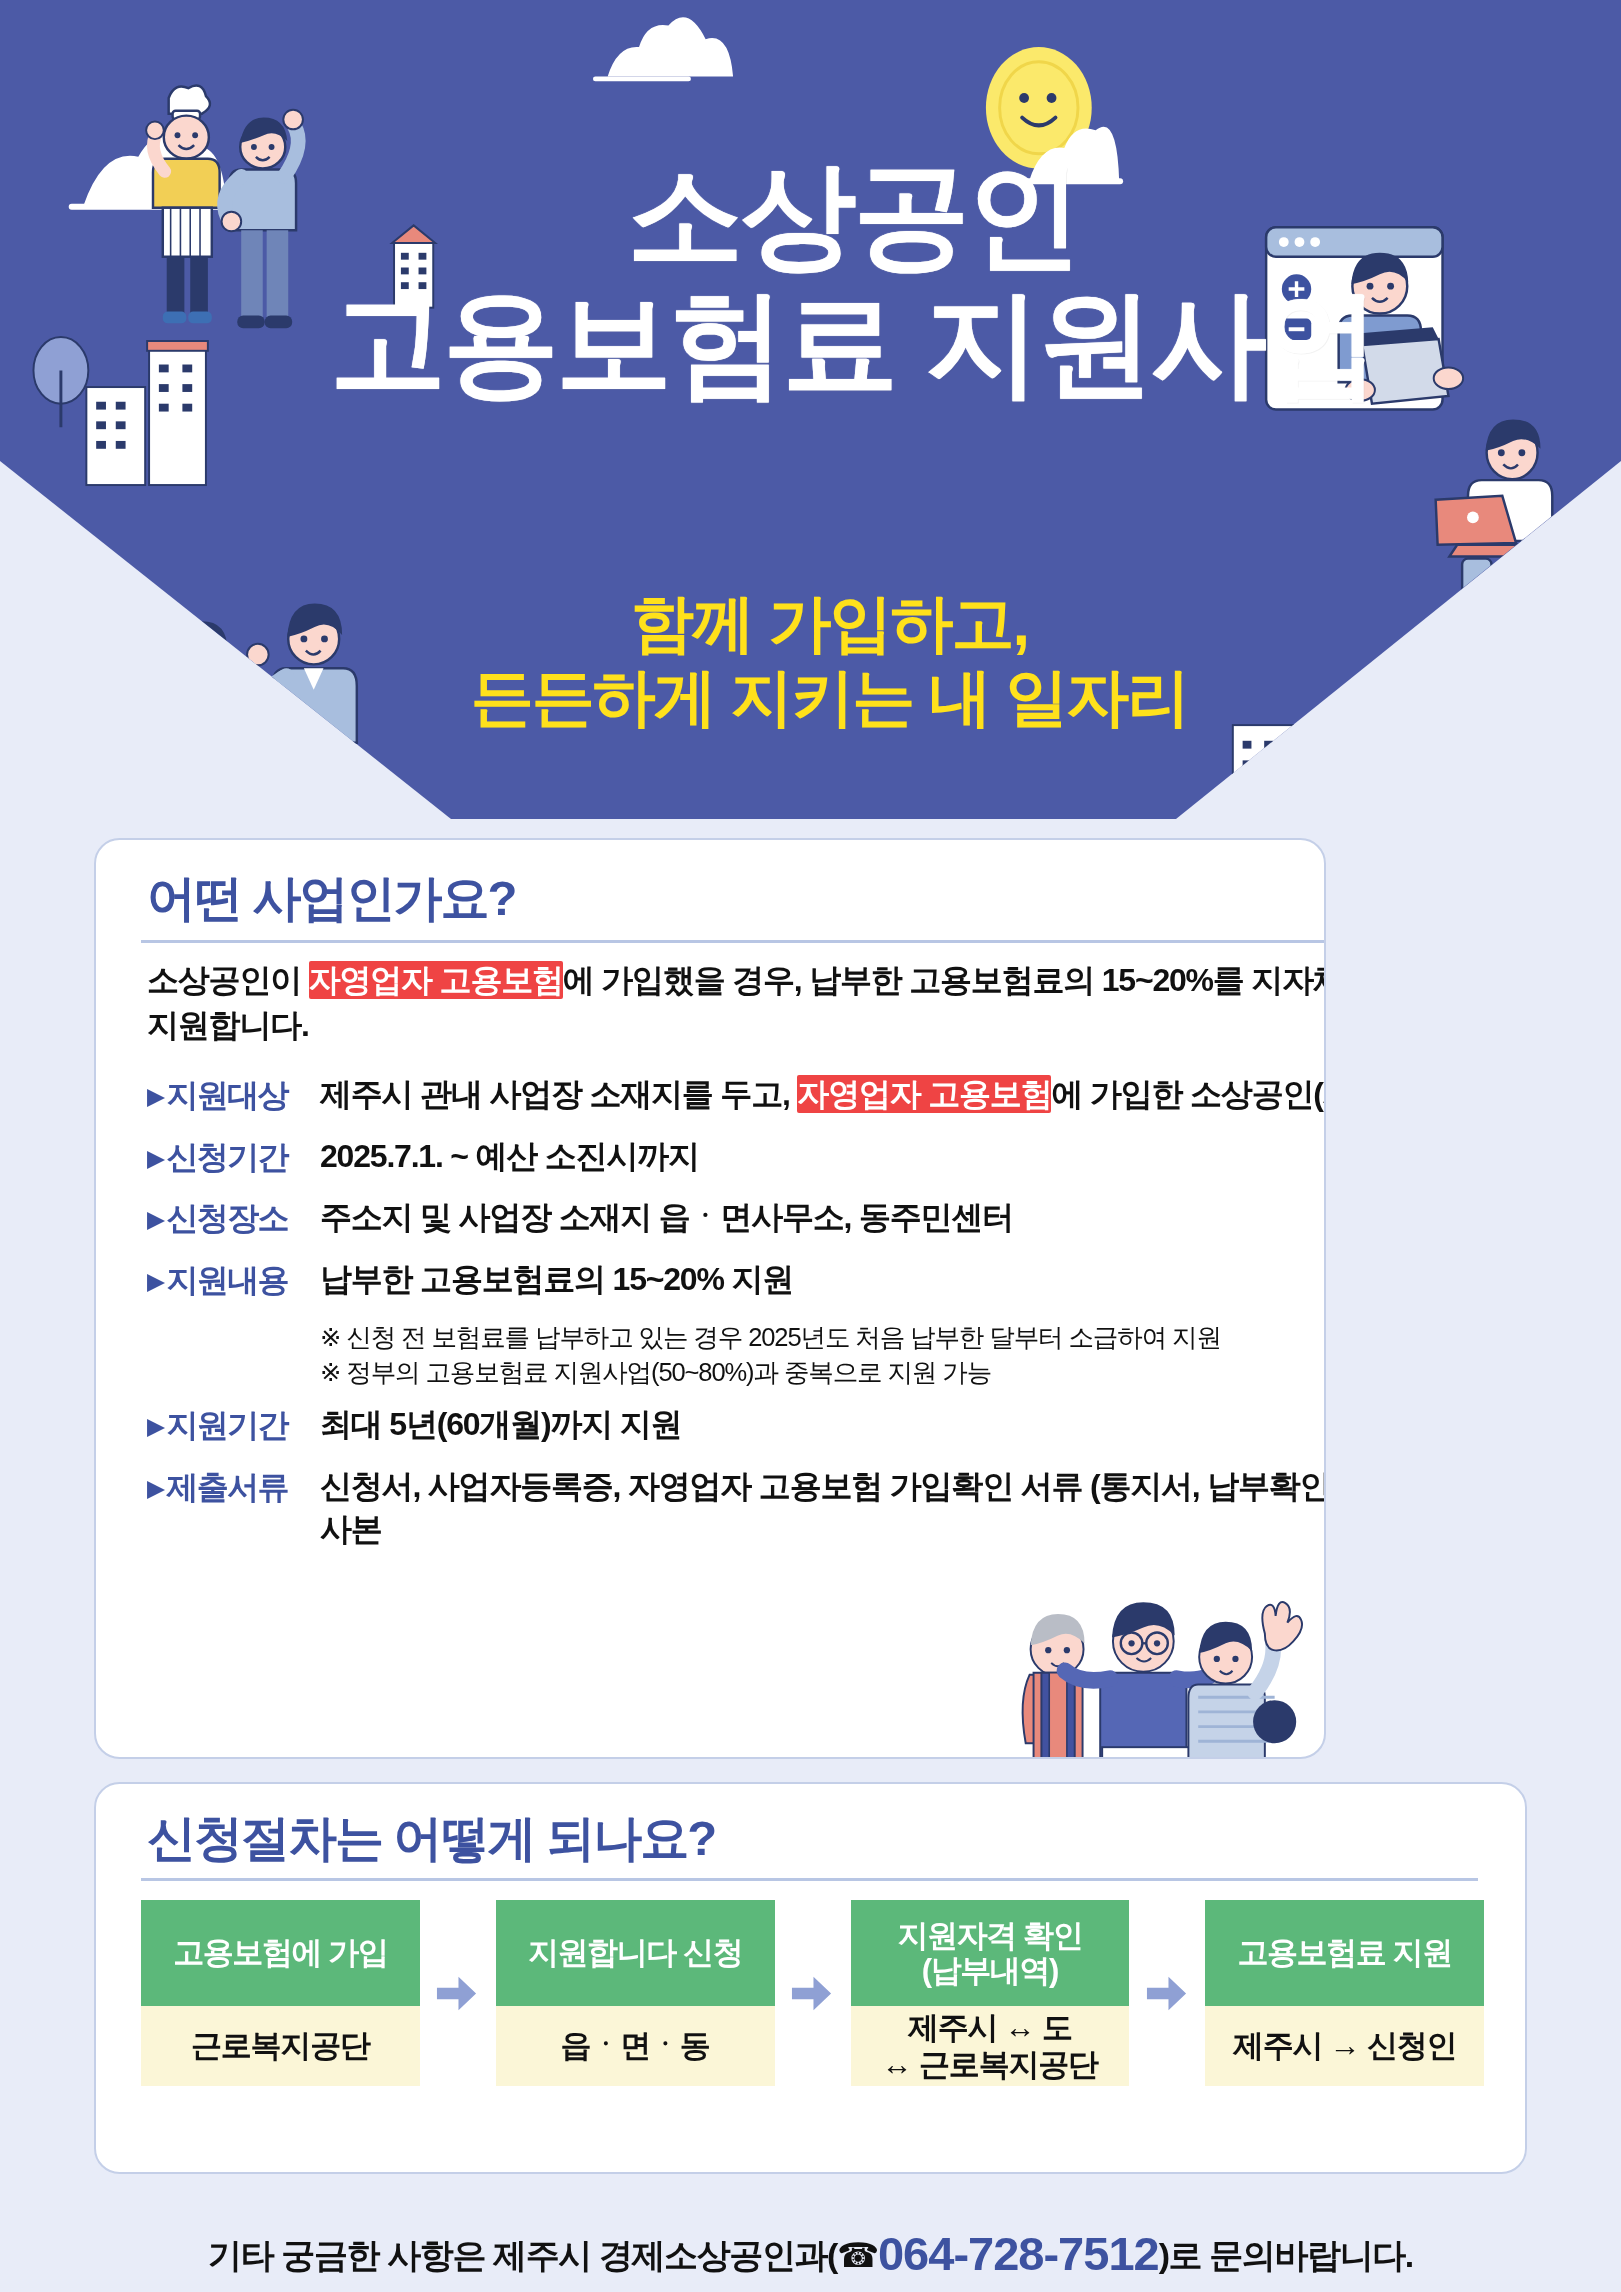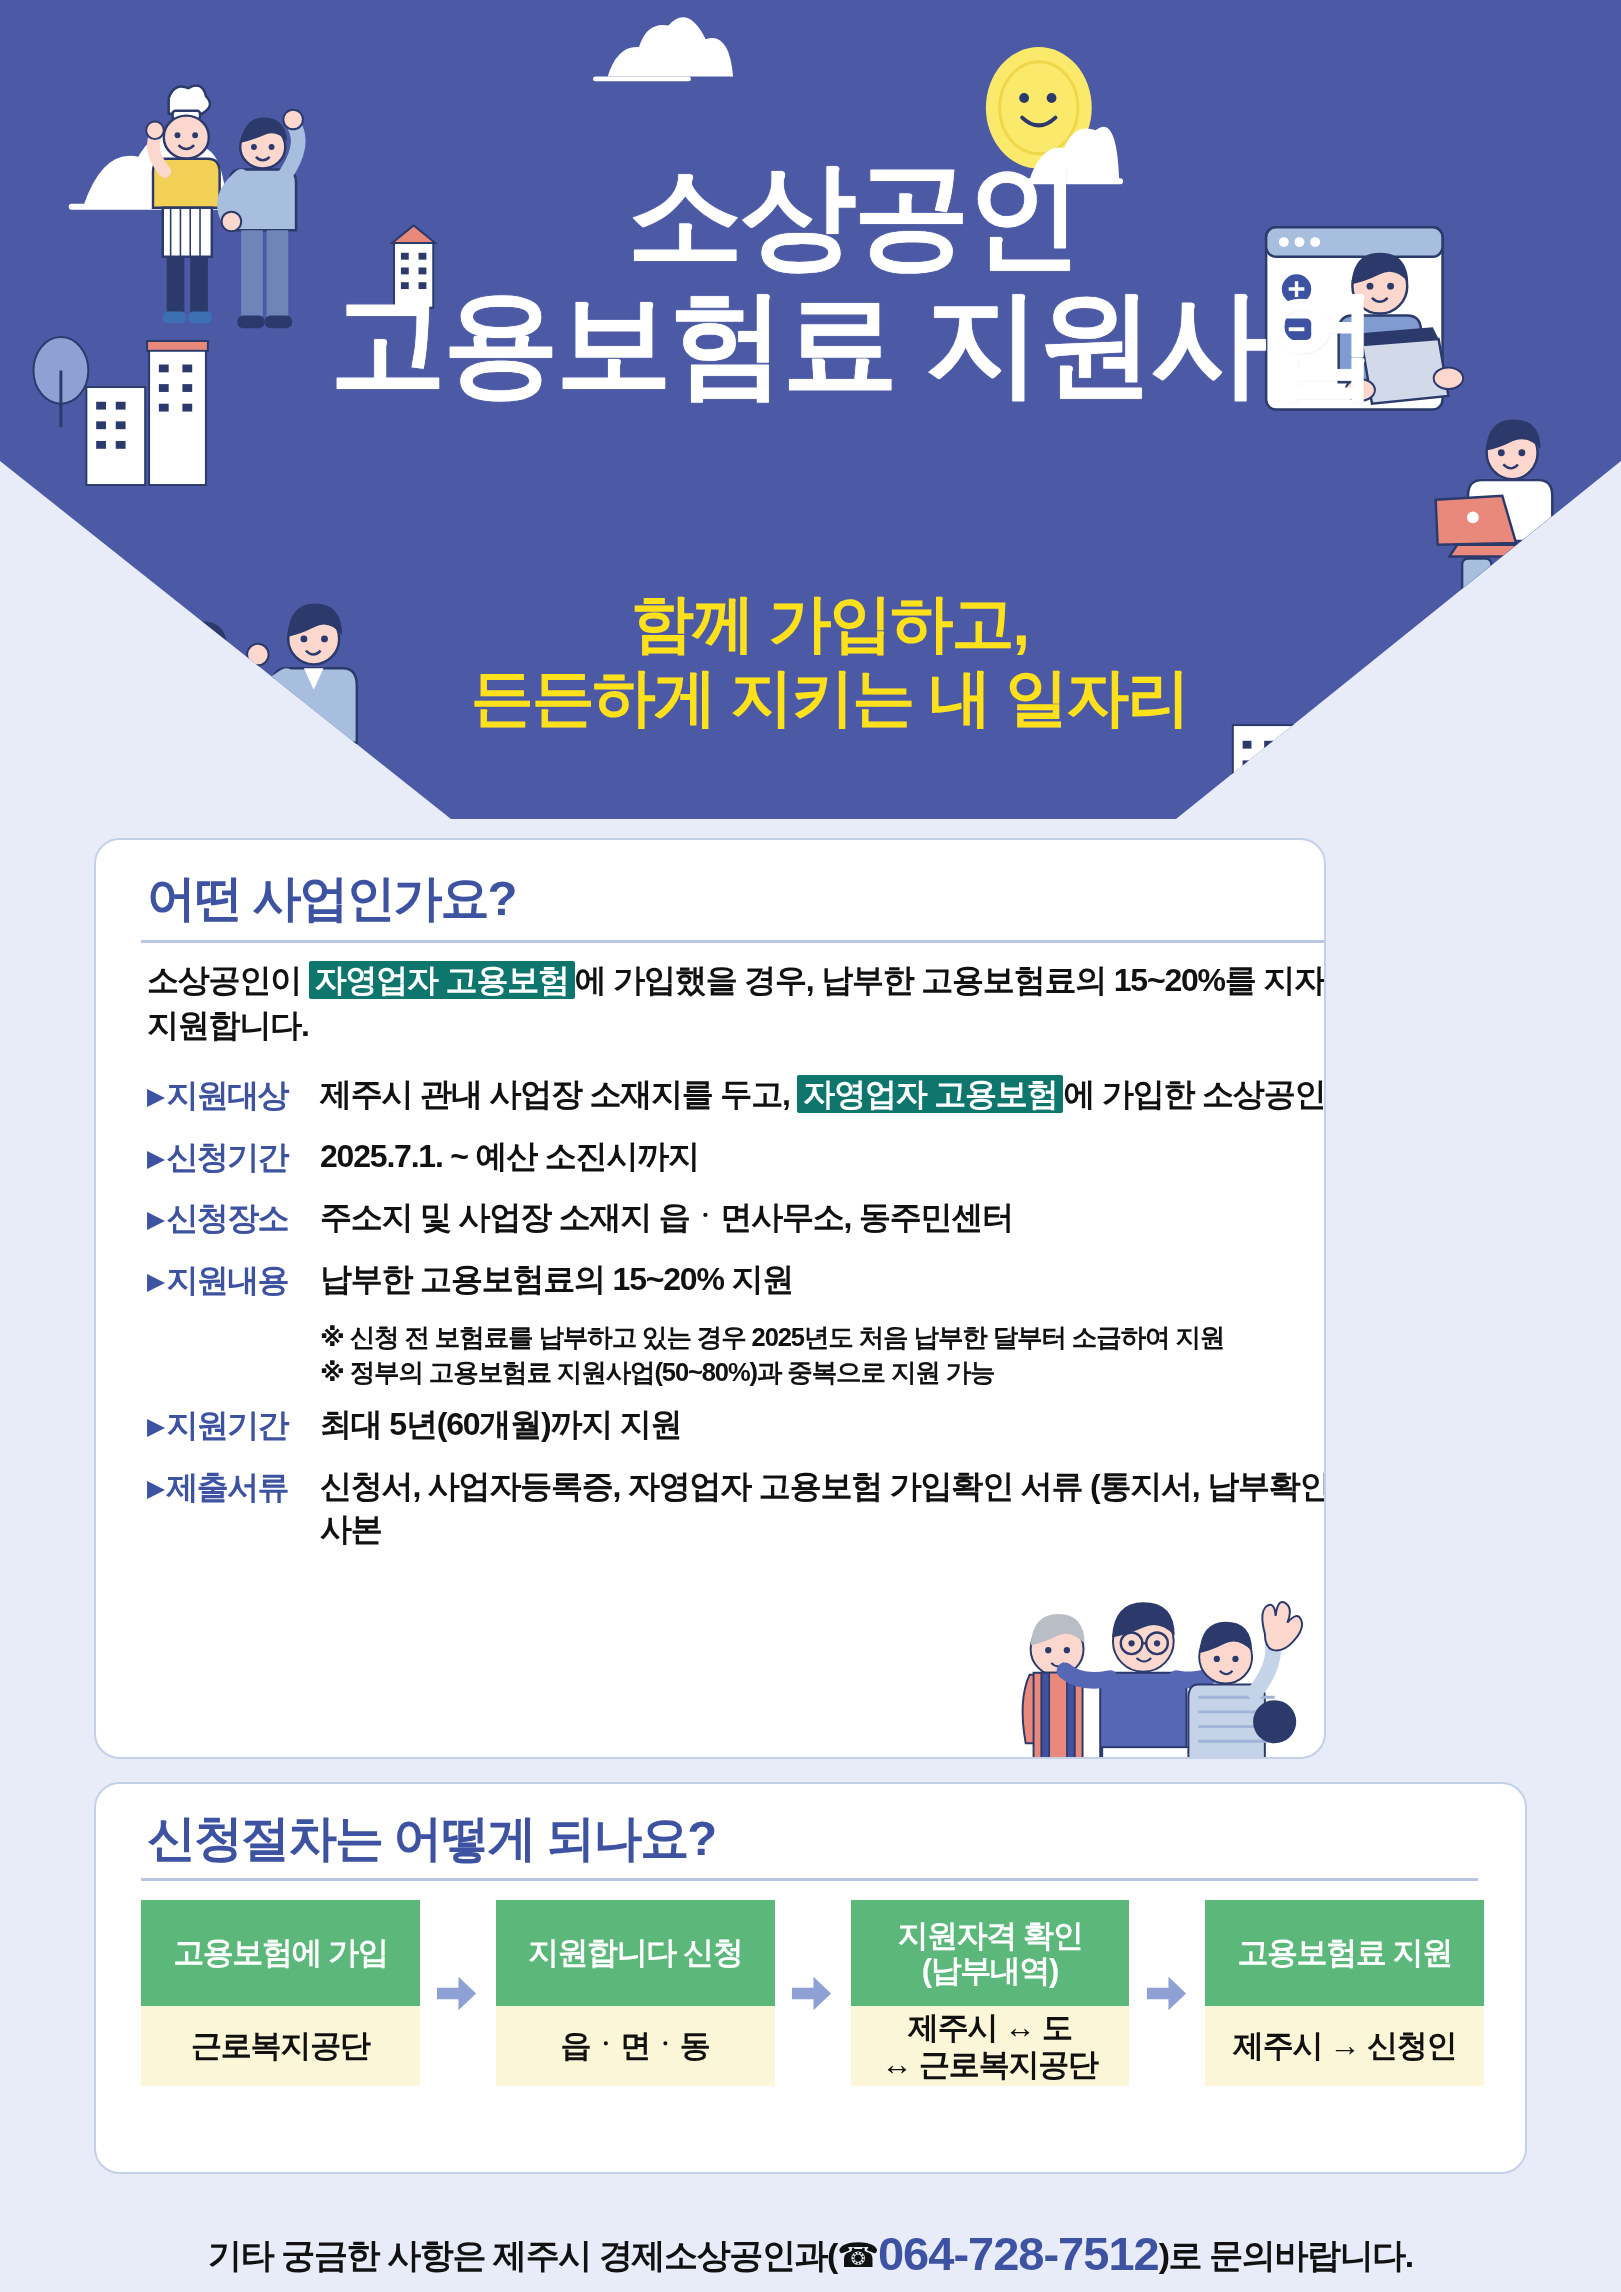--- a/index.html
+++ b/index.html
@@ -62,7 +62,7 @@
     font-size: 32px; line-height: 1.42; color: #111; font-weight: 600;
     letter-spacing: -1.2px;
   }
-  .hl { background: #0f766e; color: #ffffff; font-weight: 800; padding: 1px 6px; border-radius: 2px; }
+  .hl { background: #ef4444; color: #ffffff; font-weight: 800; padding: 1px 0; border-radius: 2px; }
 
   .rows { position: absolute; left: 51px; top: 233px; width: 1349px; }
   .row { display: flex; align-items: flex-start; margin-bottom: 16.7px; }

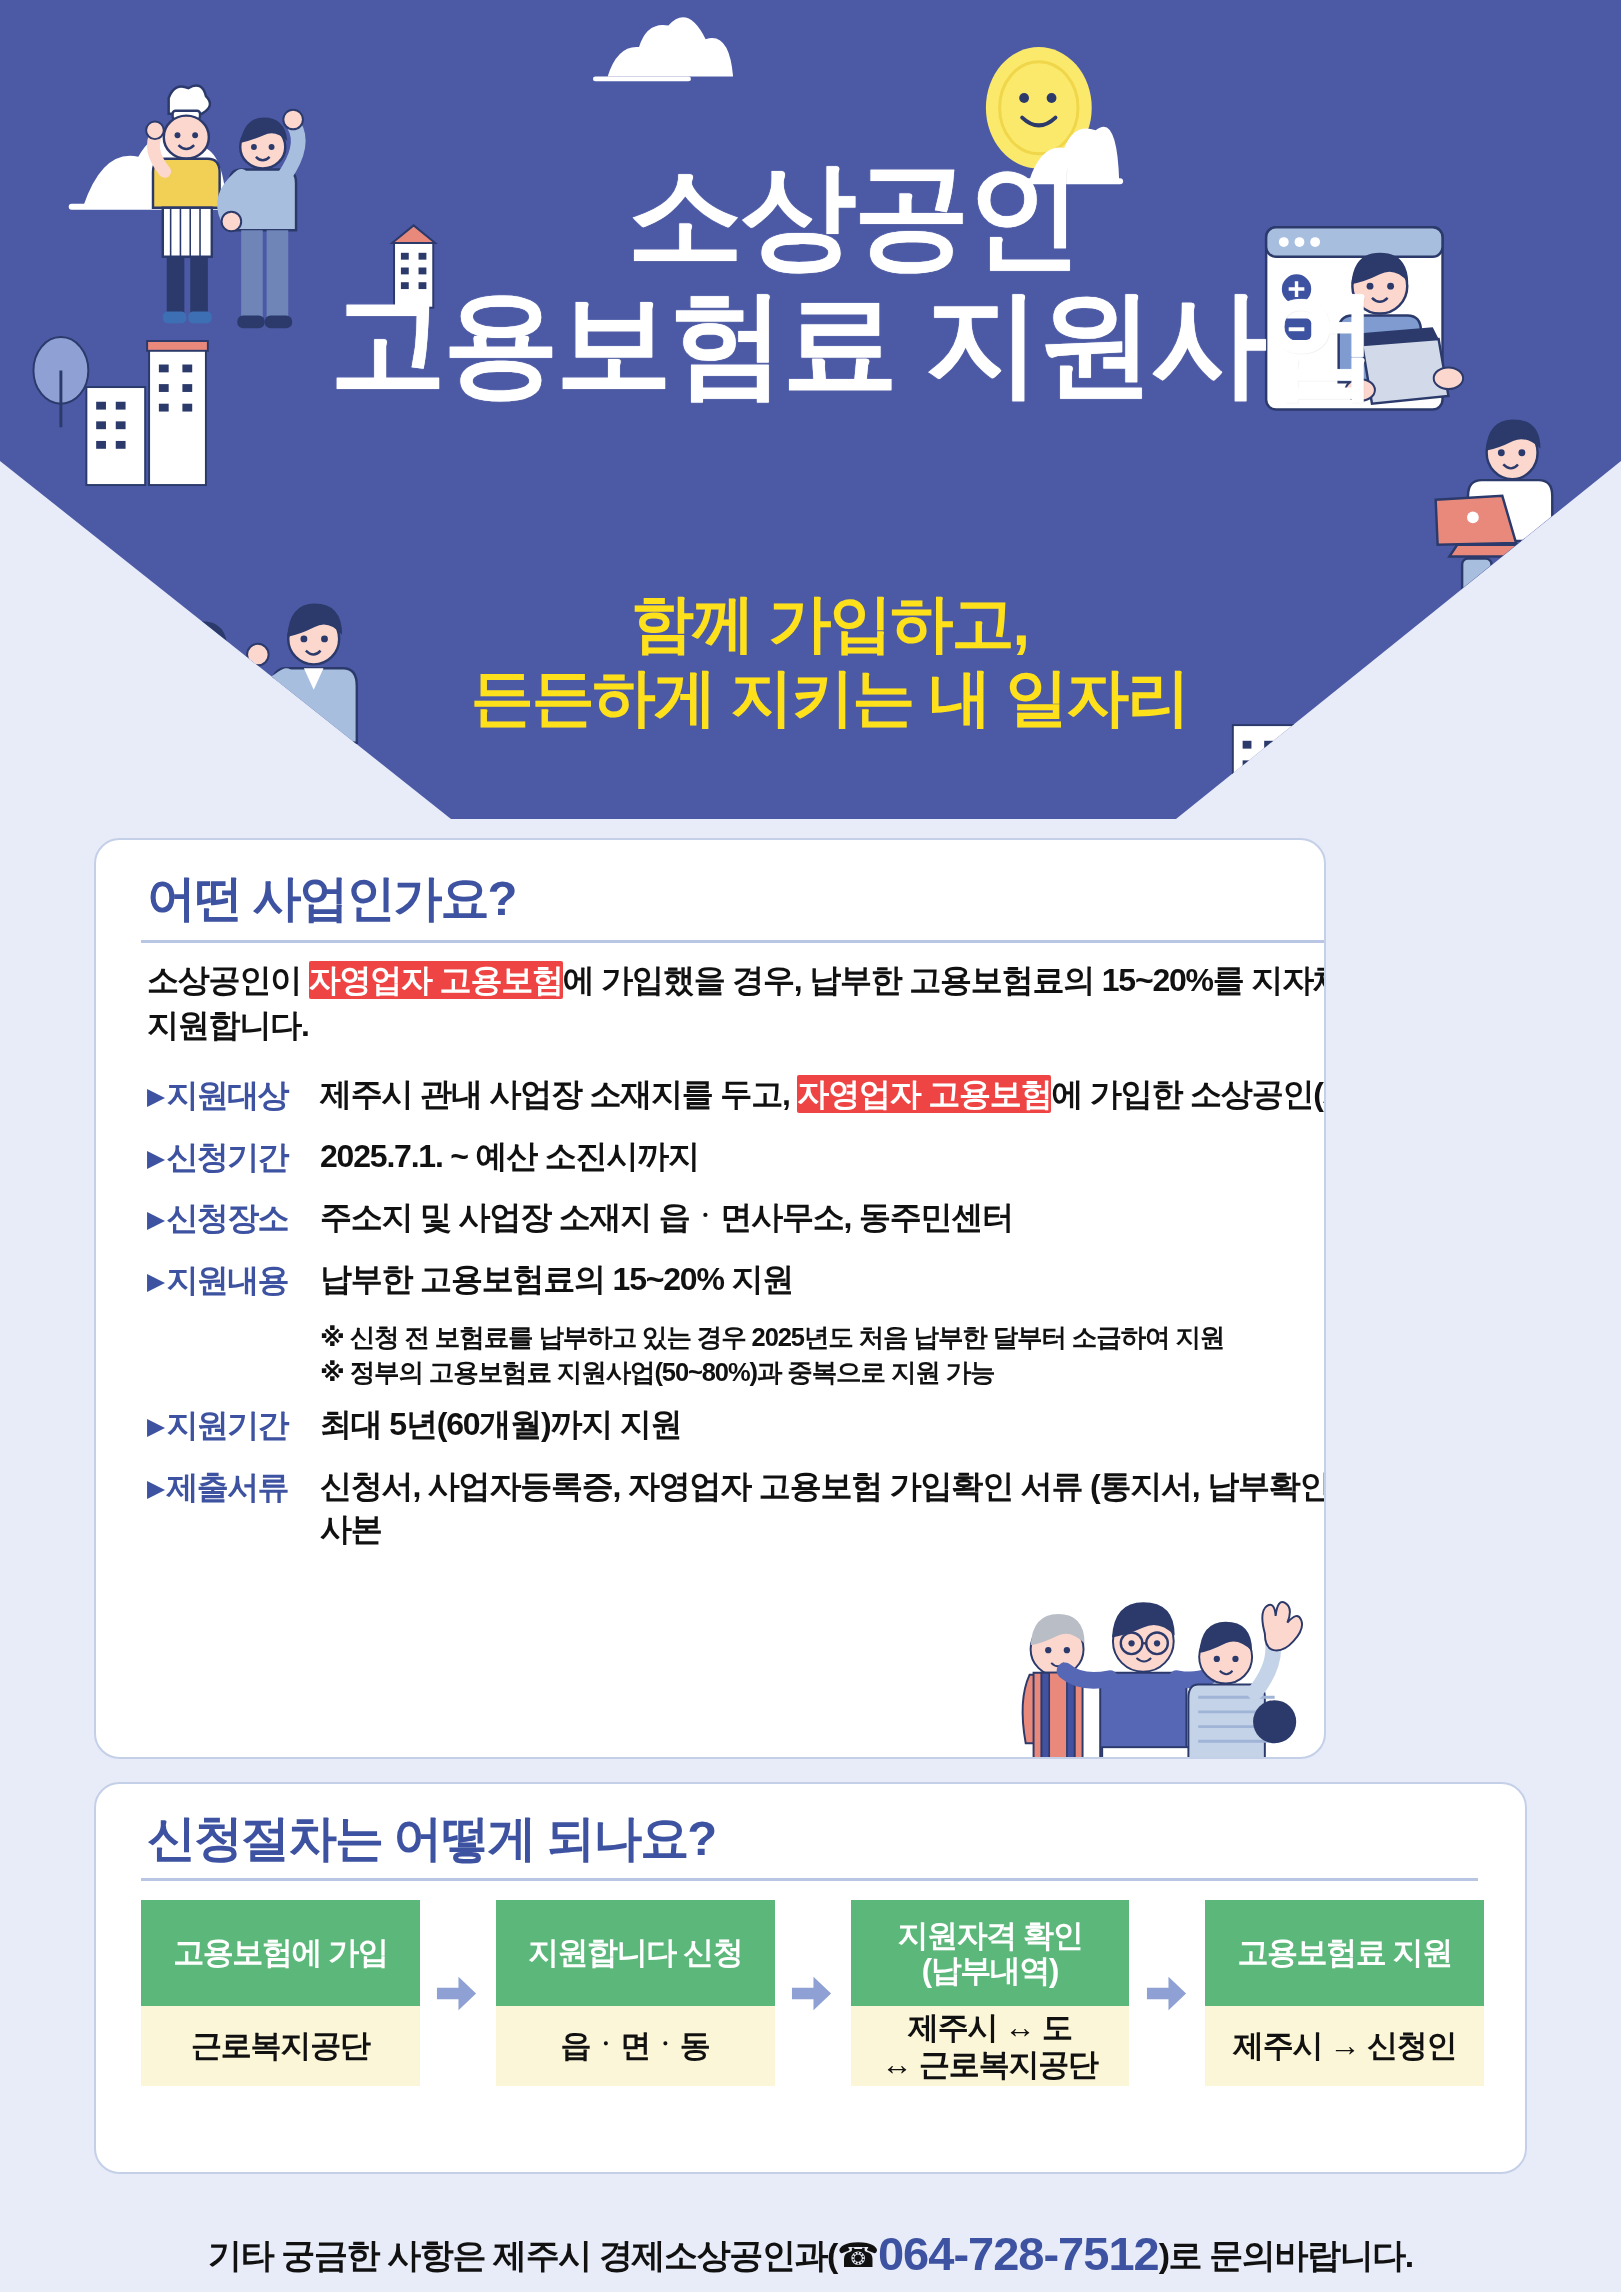--- a/index.html
+++ b/index.html
@@ -75,7 +75,7 @@
     flex: 1; font-size: 32px; line-height: 1.36; color: #111; font-weight: 600;
     letter-spacing: -1.2px;
   }
-  .notes { margin: 7.8px 0 11.8px 173px; font-size: 25.5px; line-height: 1.4; font-weight: 700; color: #111; letter-spacing: -1.1px; }
+  .notes { margin: 7.8px 0 11.8px 173px; font-size: 25.5px; line-height: 1.4; font-weight: 400; color: #111; letter-spacing: -1.1px; }
 
   
   .flow { position: absolute; left: 45px; top: 116px; width: 1343px; height: 186px; display: flex; align-items: stretch; justify-content: center; }

